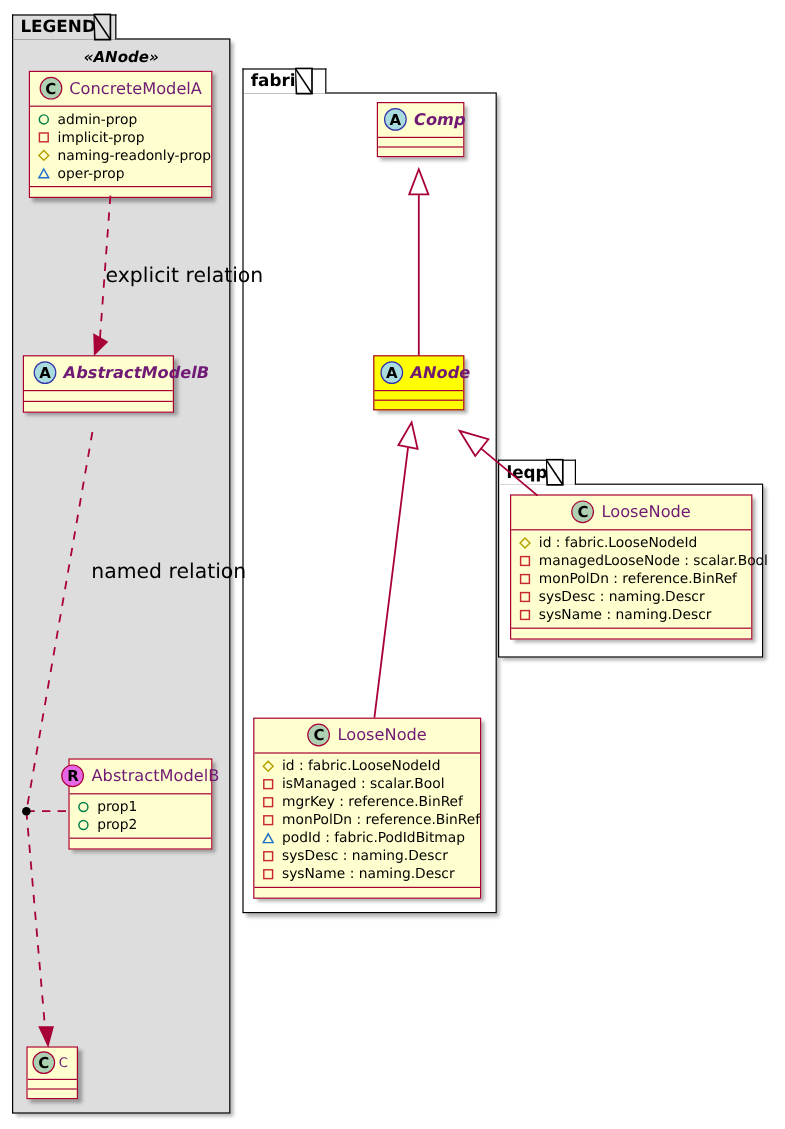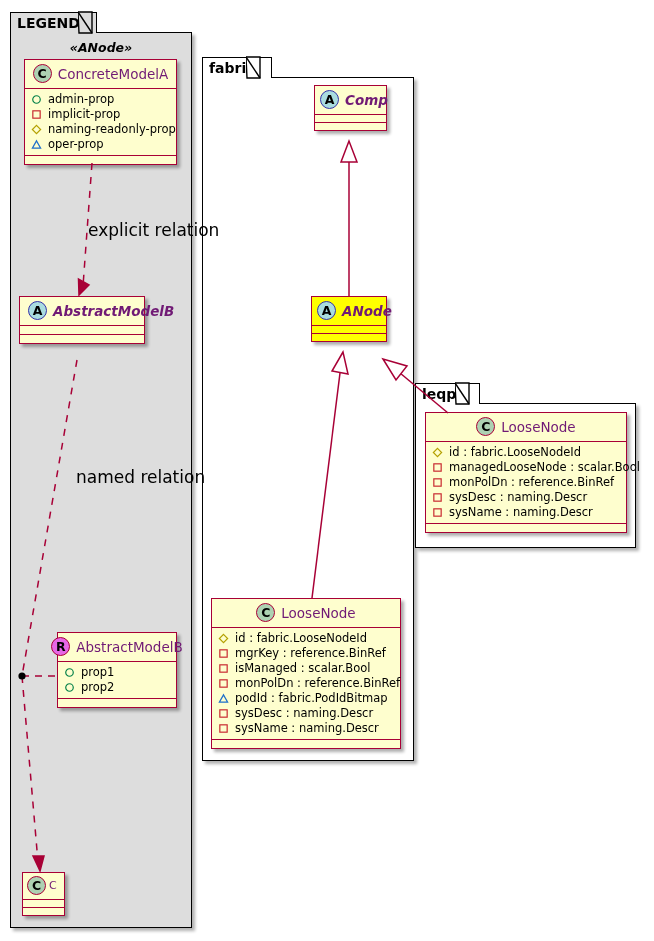--- a/index.html
+++ b/index.html
@@ -314,13 +314,13 @@
         <svg class="mk" viewBox="0 0 12 12">
             <rect x="2" y="2" width="8" height="8" fill="none" stroke="#C82930" stroke-width="1.3"></rect>
           </svg>
+        <span>isManaged : scalar.Bool</span>
+      </div>
+      <div class="attr">
+        <svg class="mk" viewBox="0 0 12 12">
+            <rect x="2" y="2" width="8" height="8" fill="none" stroke="#C82930" stroke-width="1.3"></rect>
+          </svg>
         <span>mgrKey : reference.BinRef</span>
-      </div>
-      <div class="attr">
-        <svg class="mk" viewBox="0 0 12 12">
-            <rect x="2" y="2" width="8" height="8" fill="none" stroke="#C82930" stroke-width="1.3"></rect>
-          </svg>
-        <span>isManaged : scalar.Bool</span>
       </div>
       <div class="attr">
         <svg class="mk" viewBox="0 0 12 12">

